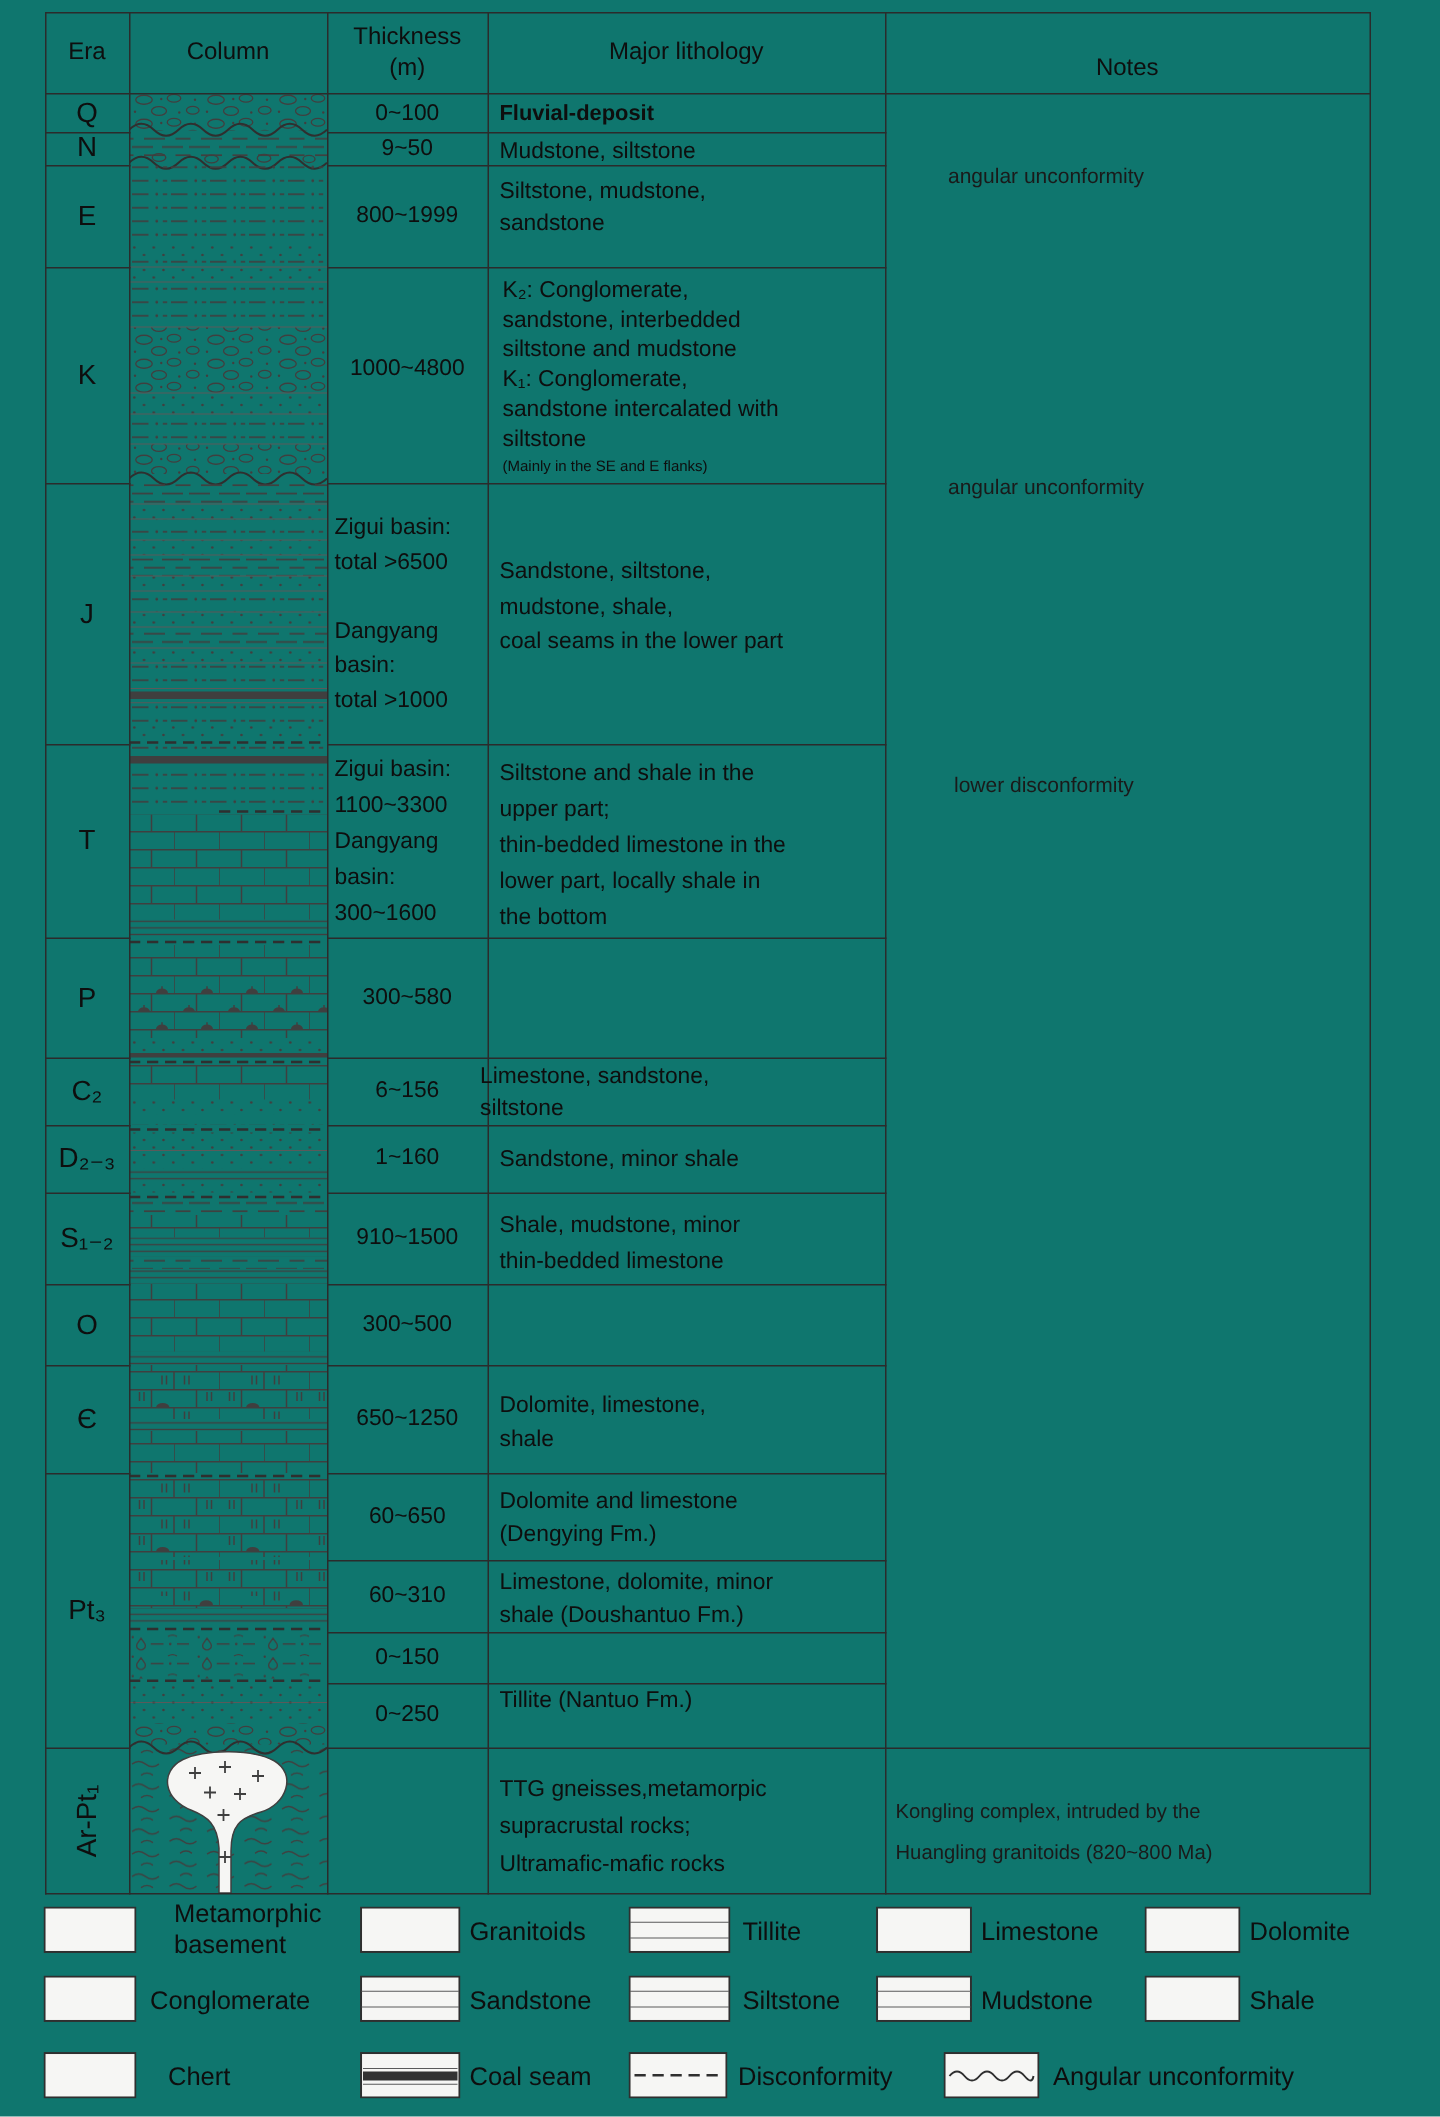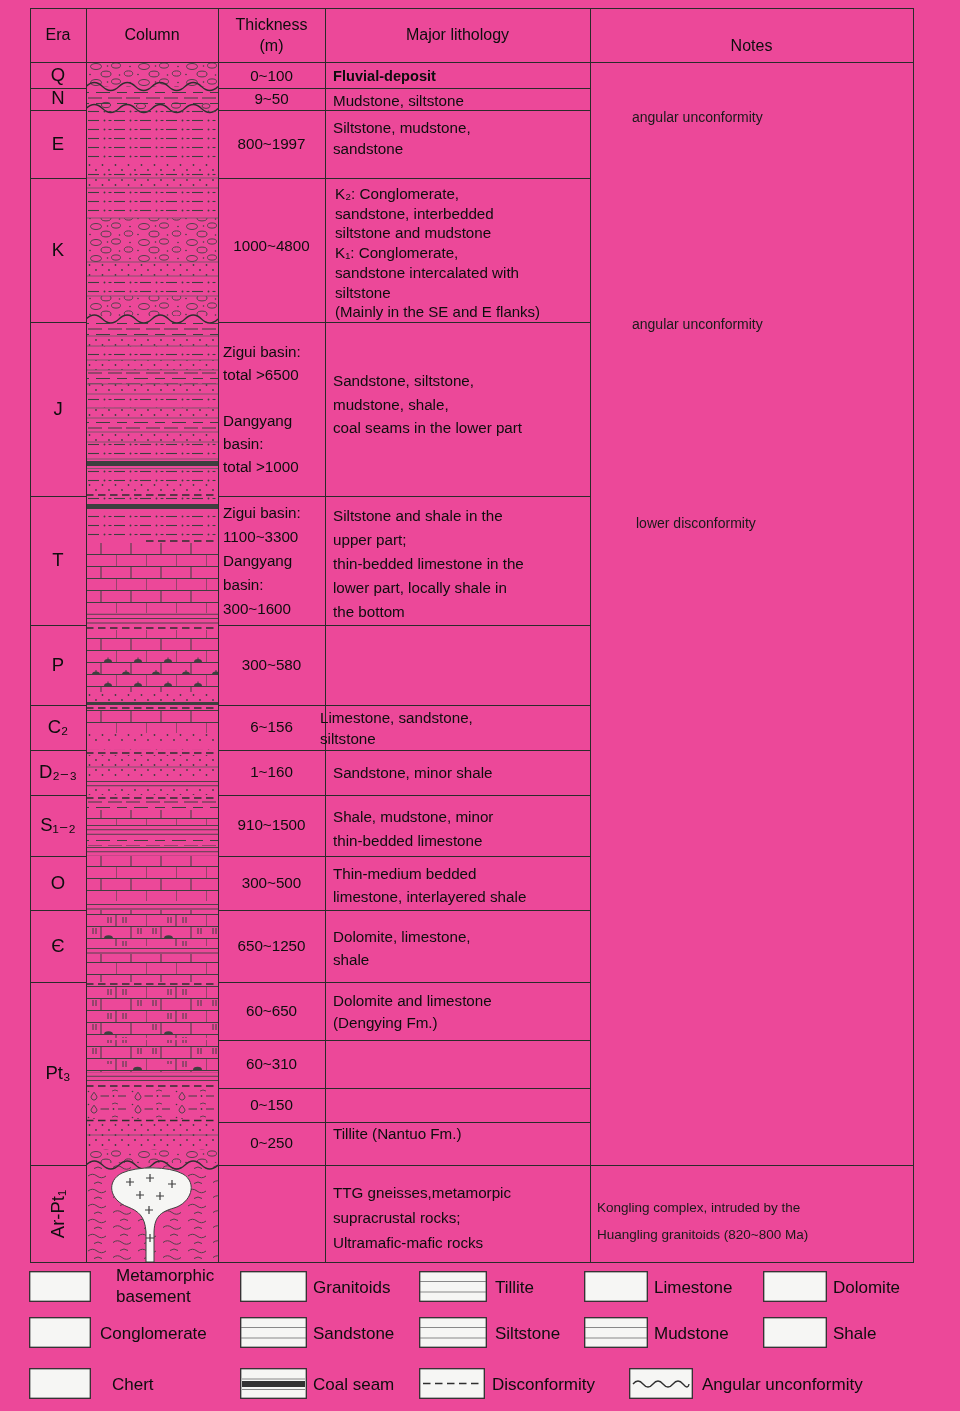--- a/index.html
+++ b/index.html
@@ -3,7 +3,7 @@
 <meta charset="utf-8">
 <style>
   html,body{margin:0;padding:0;background:#f6f6f4;}
-  #fig{position:relative;width:960px;height:1411px;background:#ec4899;overflow:hidden;
+  #fig{position:relative;width:960px;height:1411px;background:#0f766e;overflow:hidden;
        font-family:"Liberation Sans","DejaVu Sans",sans-serif;color:#0e0e0e;}
   .ln{position:absolute;background:#2b2b2b;}
   .t{position:absolute;white-space:pre-line;line-height:20px;font-size:15.2px;}

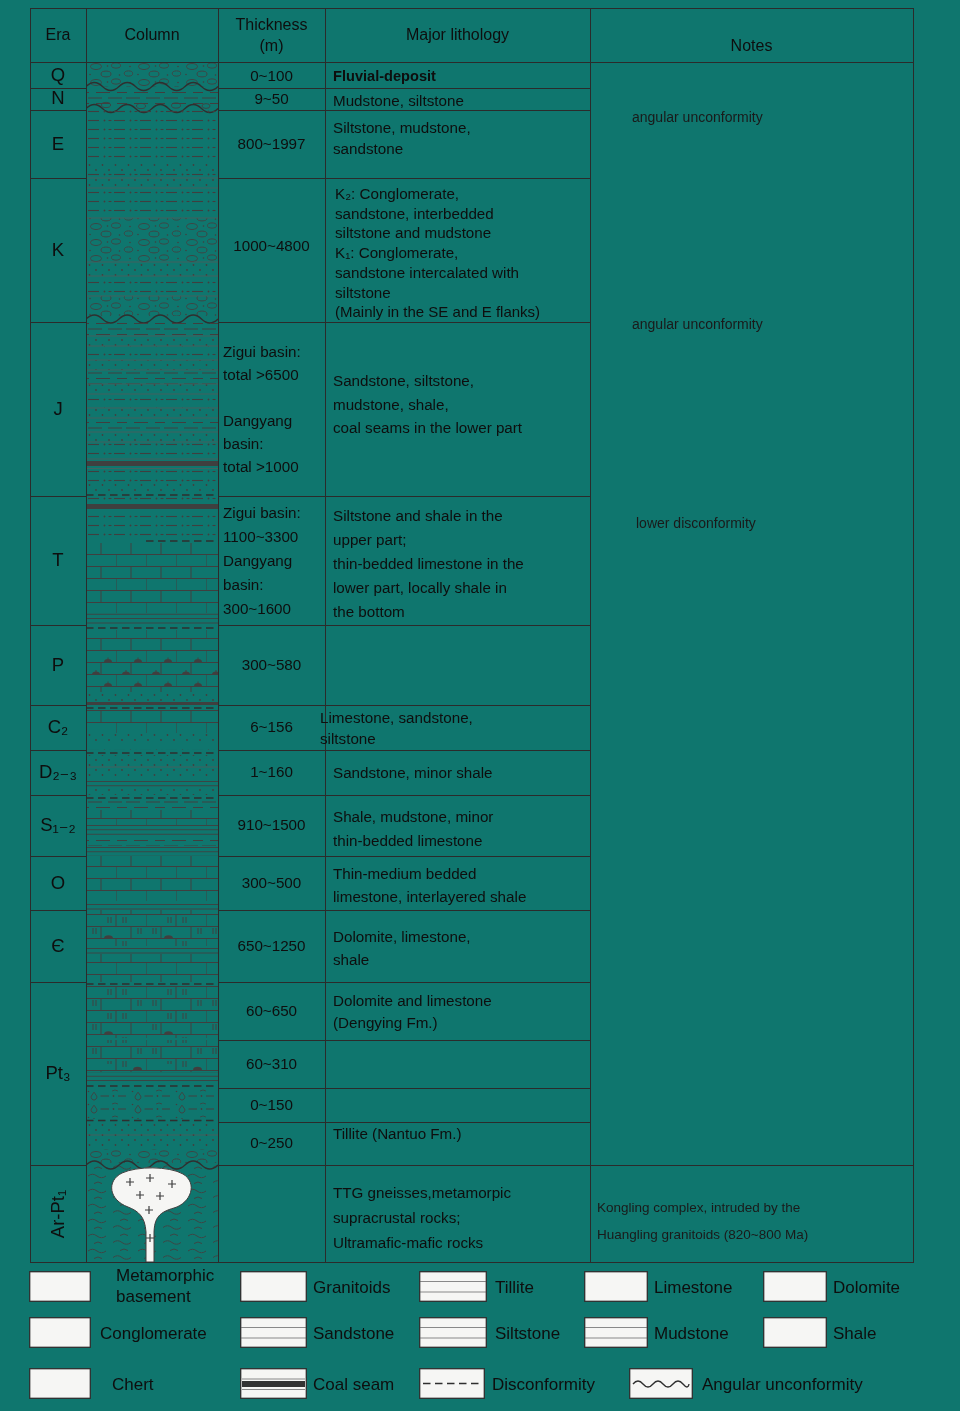--- a/index.html
+++ b/index.html
@@ -277,7 +277,7 @@
 
   <div class="t c" style="left:219px;top:66px;width:105px">0~100</div>
   <div class="t c" style="left:219px;top:89px;width:105px">9~50</div>
-  <div class="t c" style="left:219px;top:134px;width:105px">800~1997</div>
+  <div class="t c" style="left:219px;top:134px;width:105px">800~1999</div>
   <div class="t c" style="left:219px;top:236px;width:105px">1000~4800</div>
   <div class="t" style="left:223px;top:340px;width:100px;line-height:23px">Zigui basin:
 total &gt;6500

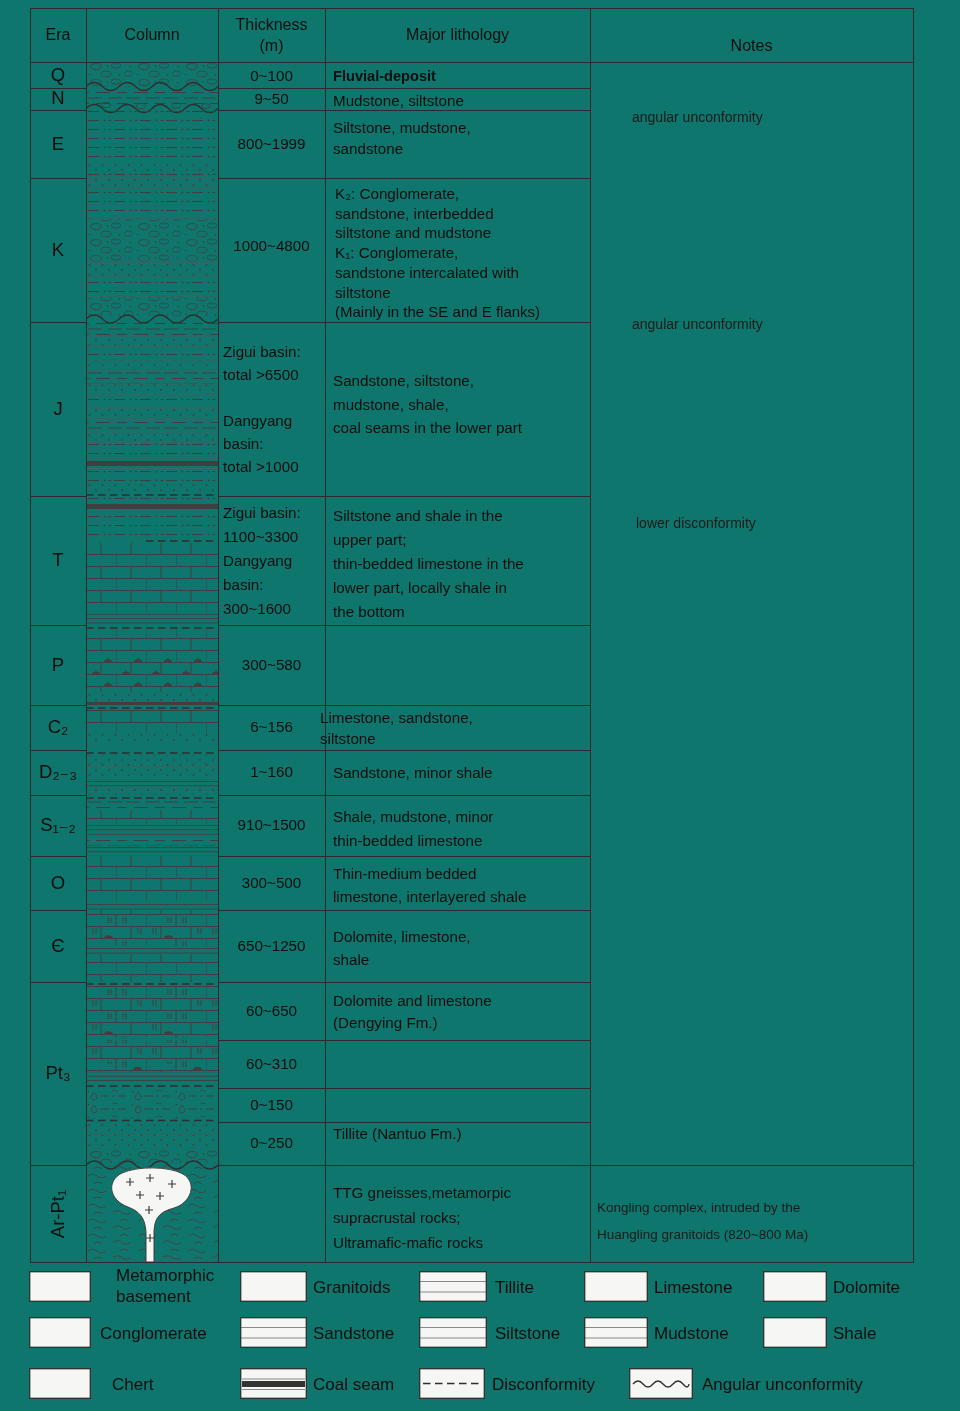--- a/index.html
+++ b/index.html
@@ -10,7 +10,7 @@
   .c{text-align:center;}
   .hdr{font-size:16px;}
   .era{font-size:18.5px;line-height:22px;text-align:center;}
-  .small{font-size:15px;}
+  .small{font-size:10px;}
   .note{font-size:14px;color:#1a1a1a;}
   .bold{font-weight:bold;}
   .leg{font-size:17px;line-height:21px;}

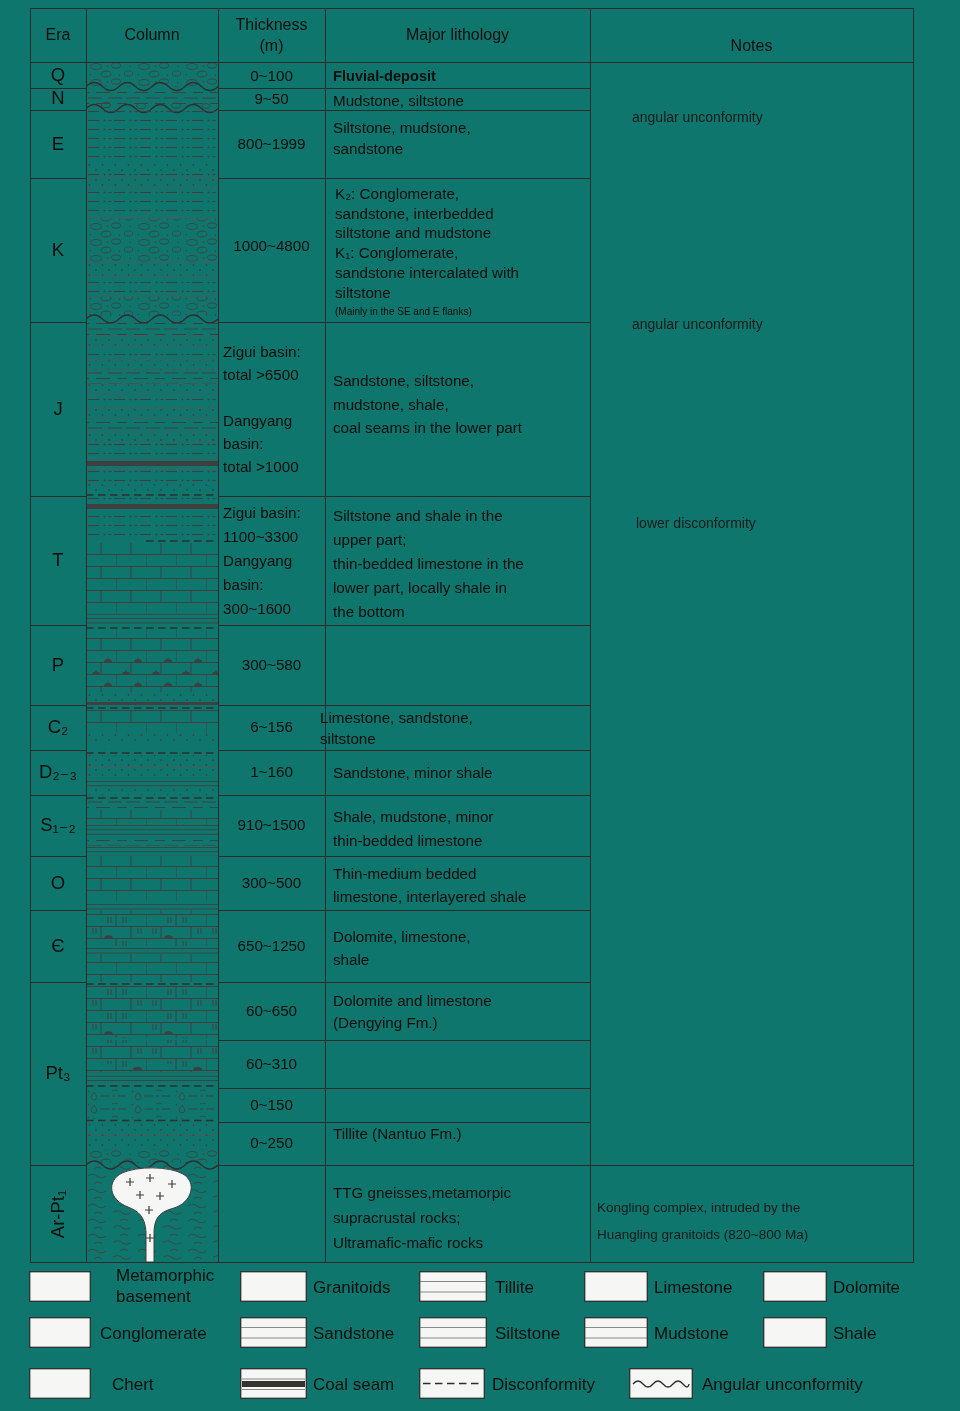--- a/index.html
+++ b/index.html
@@ -325,8 +325,6 @@
   <div class="t" style="left:333px;top:763px;width:253px">Sandstone, minor shale</div>
   <div class="t" style="left:333px;top:805px;width:253px;line-height:24px">Shale, mudstone, minor
 thin-bedded limestone</div>
-  <div class="t" style="left:333px;top:862px;width:256px;line-height:23px">Thin-medium bedded
-limestone, interlayered shale</div>
   <div class="t" style="left:333px;top:925px;width:253px;line-height:23px">Dolomite, limestone,
 shale</div>
   <div class="t" style="left:333px;top:990px;width:253px;line-height:22px">Dolomite and limestone

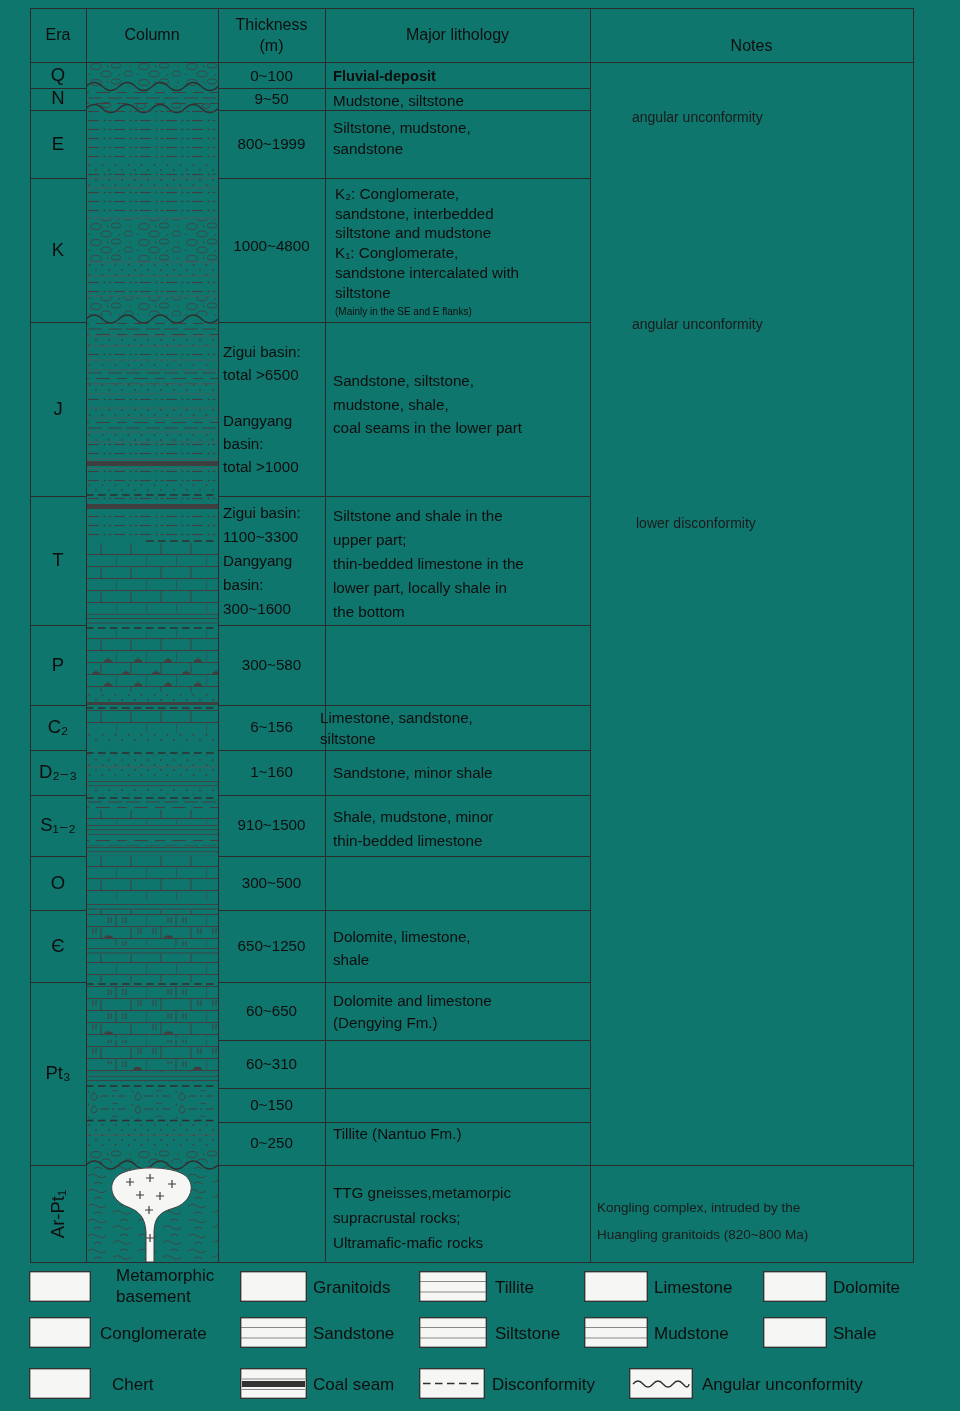--- a/index.html
+++ b/index.html
@@ -329,6 +329,8 @@
 shale</div>
   <div class="t" style="left:333px;top:990px;width:253px;line-height:22px">Dolomite and limestone
 (Dengying Fm.)</div>
+  <div class="t" style="left:333px;top:1044px;width:253px;line-height:22px">Limestone, dolomite, minor
+shale (Doushantuo Fm.)</div>
   <div class="t" style="left:333px;top:1124px;width:253px">Tillite (Nantuo Fm.)</div>
   <div class="t" style="left:333px;top:1180px;width:253px;line-height:25px">TTG gneisses,metamorpic
 supracrustal rocks;

